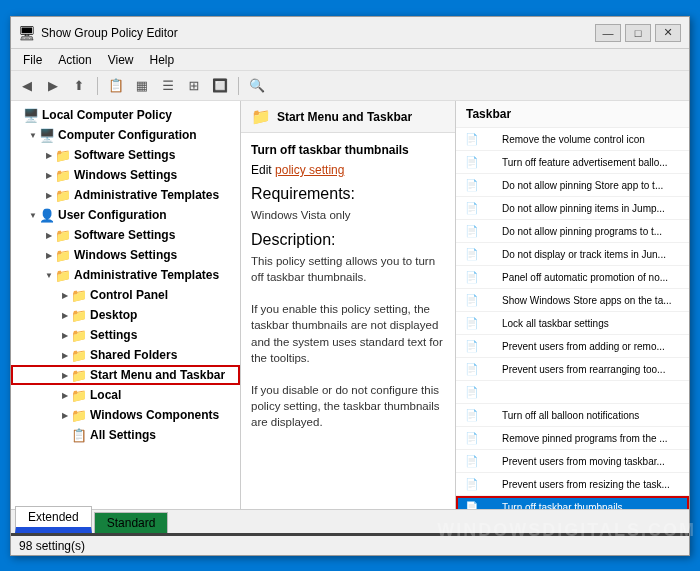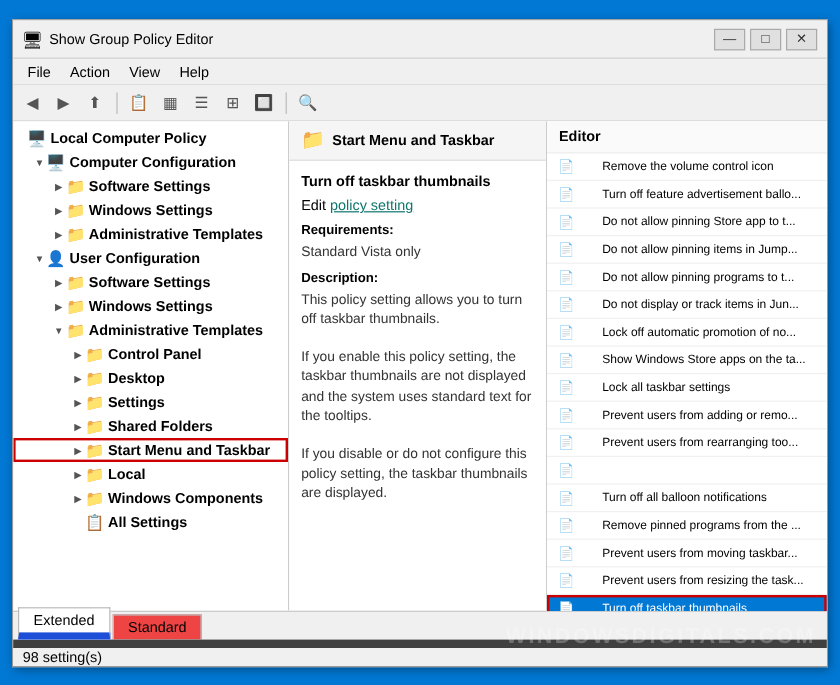--- a/index.html
+++ b/index.html
@@ -420,7 +420,7 @@
     </div>
 
     <div class="settings-pane">
-      <div class="settings-header">Editor</div>
+      <div class="settings-header">Taskbar</div>
     <div class="settings-item">
           <span class="settings-item-icon">📄</span>
           <span class="settings-item-text">Remove the volume control icon</span>

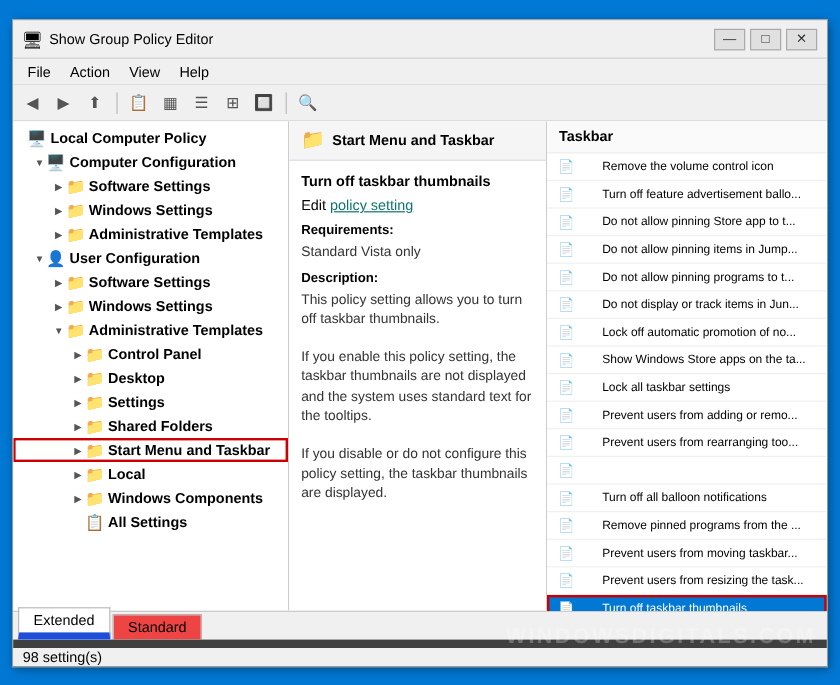--- a/index.html
+++ b/index.html
@@ -159,7 +159,7 @@
     .desc-header-text { font-size: 12px; font-weight: 600; }
     .desc-body { padding: 10px; }
     .desc-title { font-size: 12px; font-weight: 700; margin-bottom: 6px; }
-    .desc-link { color: #0f766e; text-decoration: underline; cursor: pointer; font-size: 12px; }
+    .desc-link { color: #c2410c; text-decoration: underline; cursor: pointer; font-size: 12px; }
     .desc-section { margin-top: 8px; font-size: 11px; font-weight: 700; }
     .desc-text { font-size: 11.5px; color: #333; margin-top: 4px; line-height: 1.4; }
 

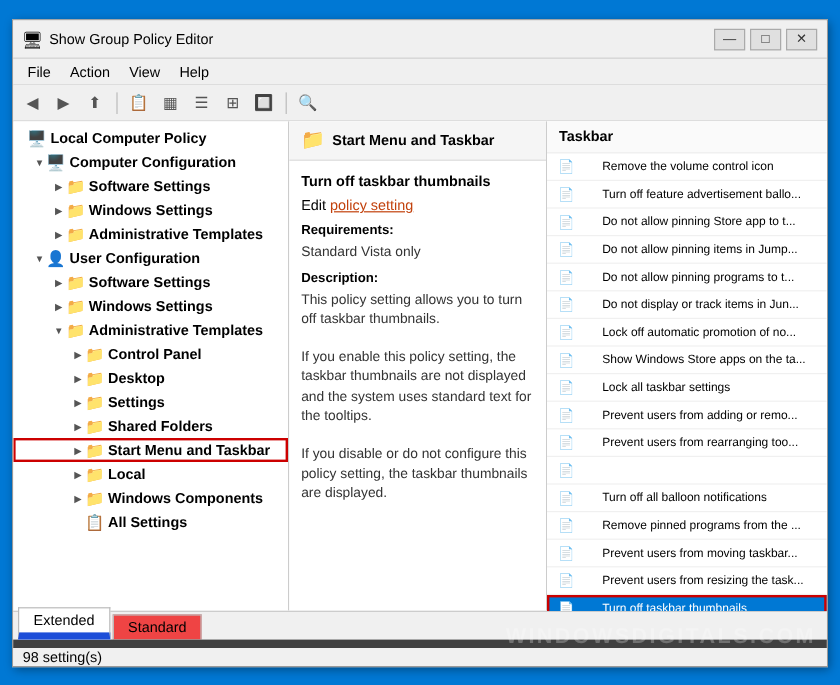--- a/index.html
+++ b/index.html
@@ -160,7 +160,7 @@
     .desc-body { padding: 10px; }
     .desc-title { font-size: 12px; font-weight: 700; margin-bottom: 6px; }
     .desc-link { color: #c2410c; text-decoration: underline; cursor: pointer; font-size: 12px; }
-    .desc-section { margin-top: 8px; font-size: 11px; font-weight: 700; }
+    .desc-section { margin-top: 8px; font-size: 16px; font-weight: 400; }
     .desc-text { font-size: 11.5px; color: #333; margin-top: 4px; line-height: 1.4; }
 
     

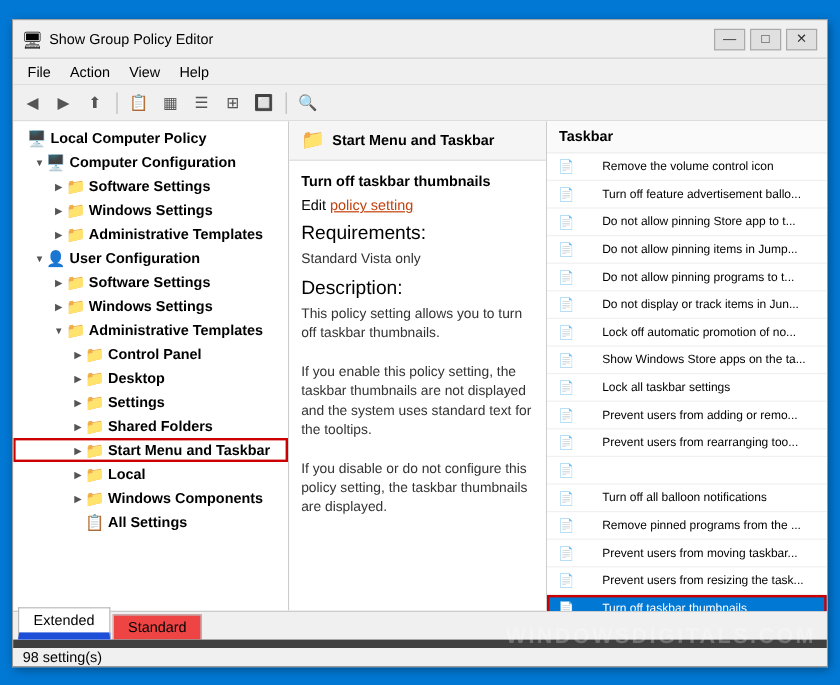--- a/index.html
+++ b/index.html
@@ -409,7 +409,7 @@
           <span class="desc-link">policy setting</span>
         </div>
         <div class="desc-section">Requirements:</div>
-        <div class="desc-text">Standard Vista only</div>
+        <div class="desc-text">Windows Vista only</div>
         <div class="desc-section">Description:</div>
         <div class="desc-text" style="white-space: pre-line;">This policy setting allows you to turn off taskbar thumbnails.
 

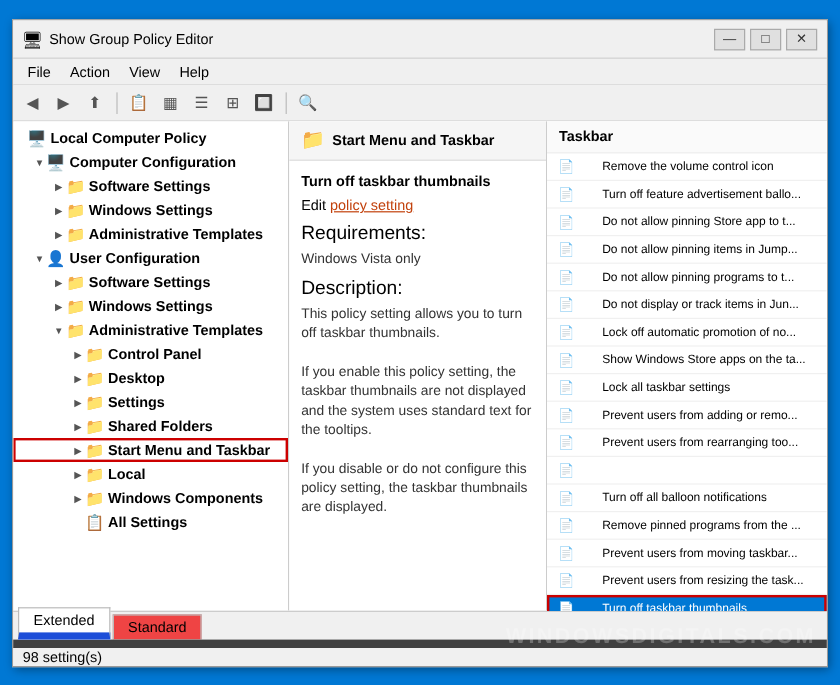--- a/index.html
+++ b/index.html
@@ -447,7 +447,7 @@
         </div>
         <div class="settings-item">
           <span class="settings-item-icon">📄</span>
-          <span class="settings-item-text">Lock off automatic promotion of no...</span>
+          <span class="settings-item-text">Panel off automatic promotion of no...</span>
         </div>
         <div class="settings-item">
           <span class="settings-item-icon">📄</span>

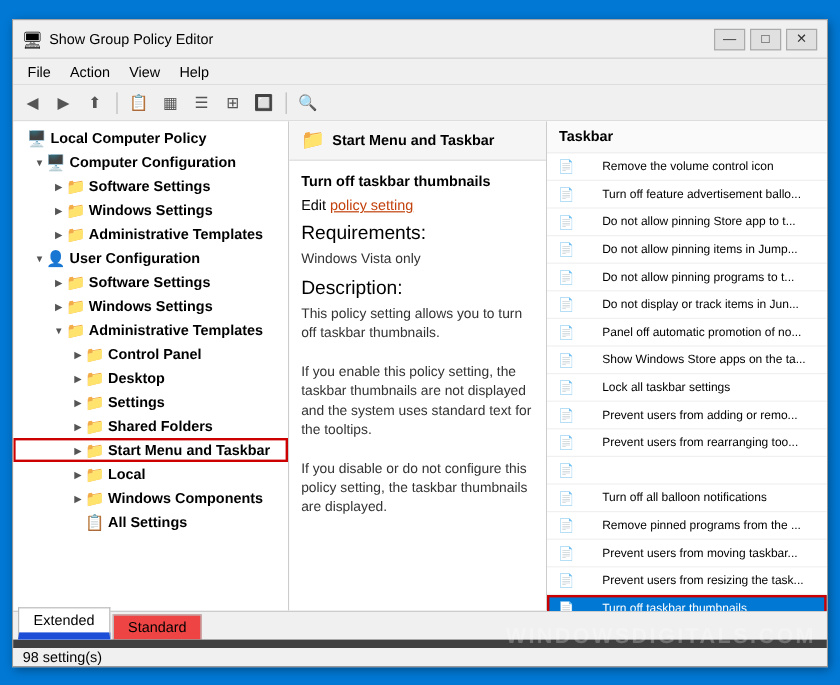--- a/index.html
+++ b/index.html
@@ -216,7 +216,7 @@
       font-size: 12px;
       border: 1px solid #bbb;
       border-bottom: none;
-      background: #ef4444;
+      background: #15803d;
       cursor: pointer;
       margin-right: 2px;
     }

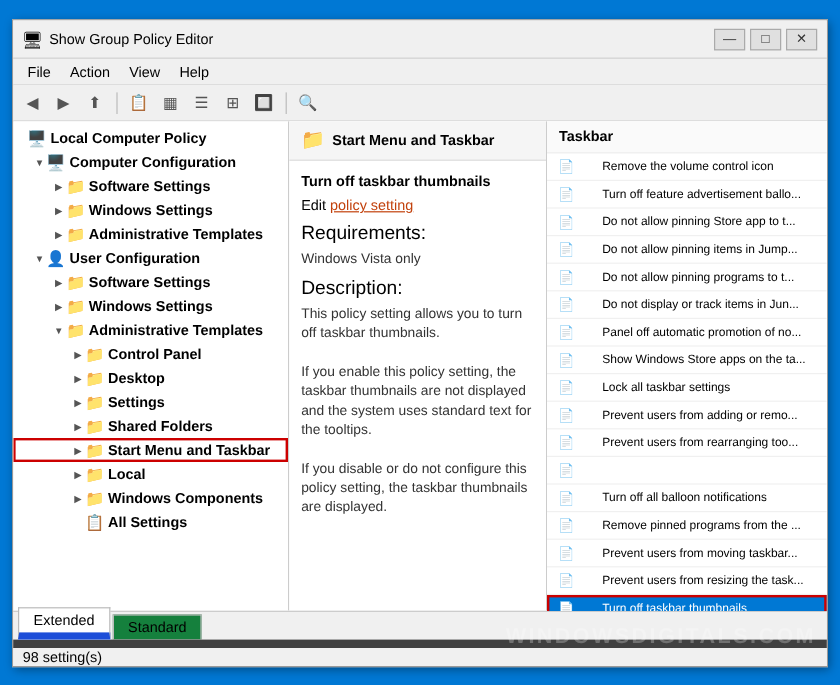--- a/index.html
+++ b/index.html
@@ -246,7 +246,7 @@
     .watermark {
       position: absolute;
       bottom: 30px;
-      right: 20px;
+      right: 4px;
       font-size: 18px;
       font-weight: bold;
       color: rgba(255,255,255,0.25);

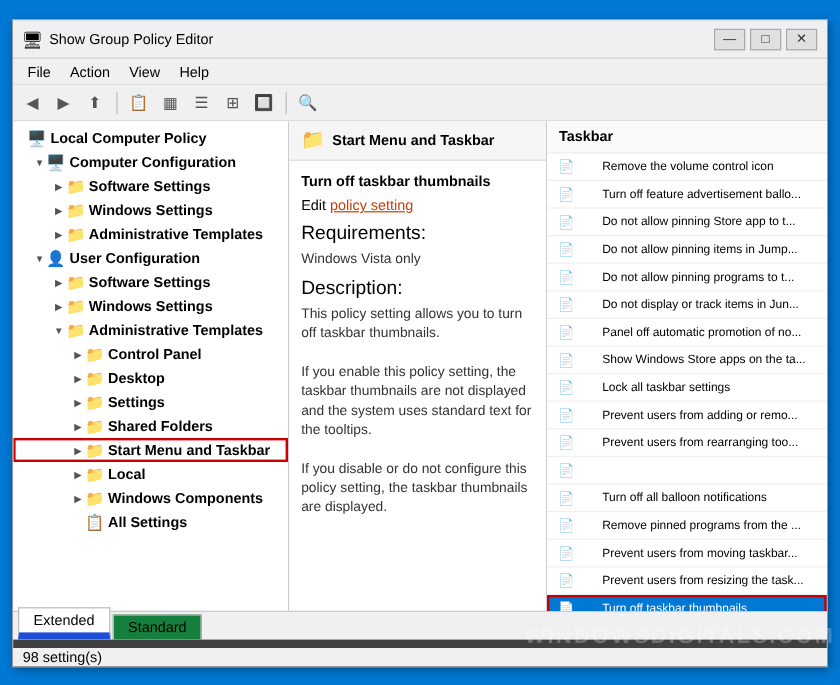--- a/index.html
+++ b/index.html
@@ -230,7 +230,7 @@
     .status-bar {
       height: 22px;
       background: #f0f0f0;
-      border-top: 7px solid #404040;
+      border-top: 3px solid #404040;
       display: flex;
       align-items: center;
       padding: 0 8px;

